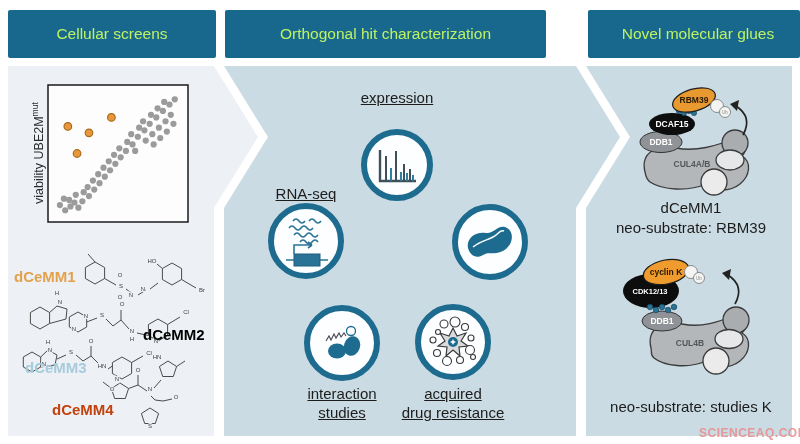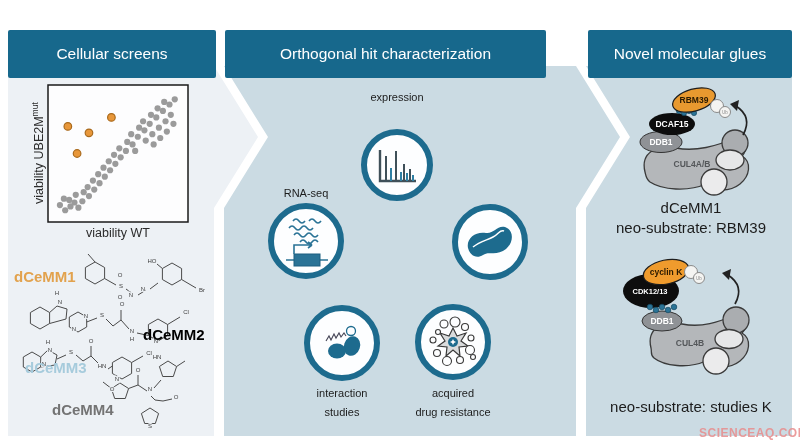--- a/index.html
+++ b/index.html
@@ -7,7 +7,7 @@
        font-family:"Liberation Sans",sans-serif;overflow:hidden;}
   #art{position:absolute;left:0;top:0;}
   .hdr{position:absolute;top:10px;height:48px;background:#17688c;border-radius:2px;
-       color:#ffffff;font-size:15.5px;display:flex;align-items:center;justify-content:center;margin-top:20px;}
+       color:#bef264;font-size:15.5px;display:flex;align-items:center;justify-content:center;}
   .hdr1{left:8px;width:208px;} .hdr2{left:225px;width:321px;} .hdr3{left:588px;width:204px;}
   .lbl{position:absolute;text-align:center;color:#1c1c1c;font-size:11px;line-height:19px;}
   .axis{position:absolute;text-align:center;color:#2b2b2b;font-size:12.5px;}

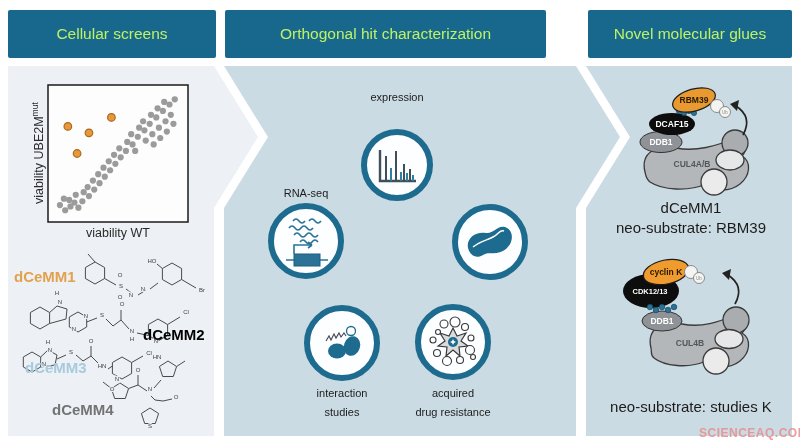--- a/index.html
+++ b/index.html
@@ -8,7 +8,7 @@
   #art{position:absolute;left:0;top:0;}
   .hdr{position:absolute;top:10px;height:48px;background:#17688c;border-radius:2px;
        color:#bef264;font-size:15.5px;display:flex;align-items:center;justify-content:center;}
-  .hdr1{left:8px;width:208px;} .hdr2{left:225px;width:321px;} .hdr3{left:588px;width:204px;}
+  .hdr1{left:8px;width:208px;} .hdr2{left:225px;width:321px;} .hdr3{left:588px;width:204px;padding-left:8px;}
   .lbl{position:absolute;text-align:center;color:#1c1c1c;font-size:11px;line-height:19px;}
   .axis{position:absolute;text-align:center;color:#2b2b2b;font-size:12.5px;}
   .ylab{left:-37px;top:145px;width:150px;transform:rotate(-90deg);}

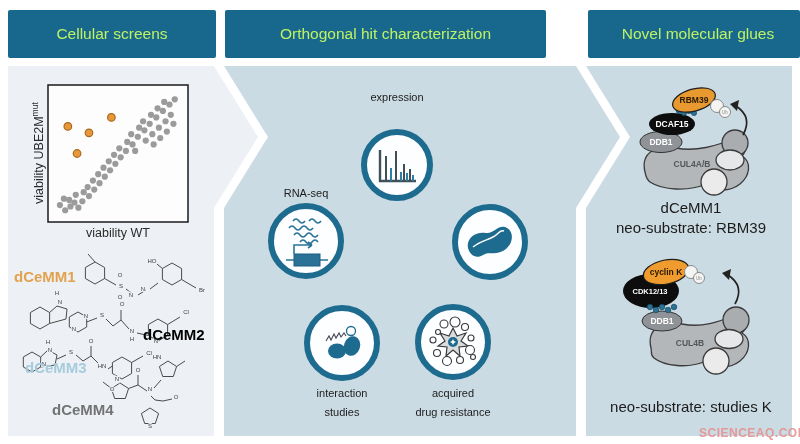--- a/index.html
+++ b/index.html
@@ -9,7 +9,7 @@
   .hdr{position:absolute;top:10px;height:48px;background:#17688c;border-radius:2px;
        color:#bef264;font-size:15.5px;display:flex;align-items:center;justify-content:center;}
   .hdr1{left:8px;width:208px;} .hdr2{left:225px;width:321px;} .hdr3{left:588px;width:204px;padding-left:8px;}
-  .lbl{position:absolute;text-align:center;color:#1c1c1c;font-size:11px;line-height:19px;}
+  .lbl{position:absolute;text-align:center;color:#1c1c1c;font-size:15px;line-height:19px;text-decoration:underline;}
   .axis{position:absolute;text-align:center;color:#2b2b2b;font-size:12.5px;}
   .ylab{left:-37px;top:145px;width:150px;transform:rotate(-90deg);}
   .ylab sup{font-size:8.5px;}

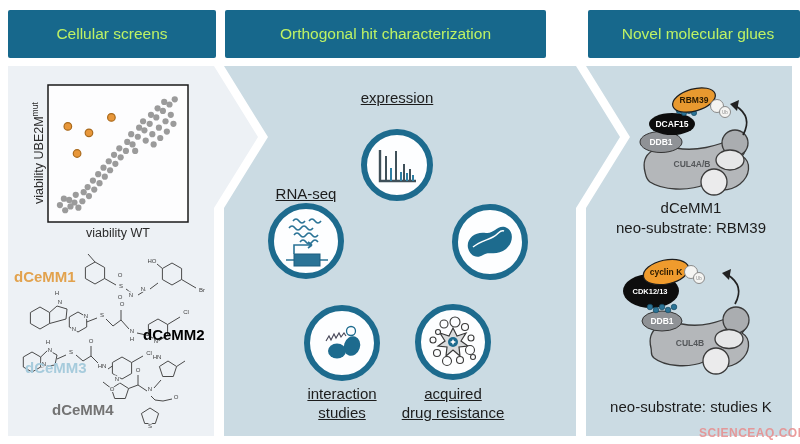--- a/index.html
+++ b/index.html
@@ -259,7 +259,6 @@
   <div class="axis ylab">
     <span>viability UBE2M</span><sup>mut</sup>
   </div>
-  <div class="axis" style="left:48px;top:226px;width:140px;">viability WT</div>
 
   <div class="comp" style="left: 14px; top: 268px; color: rgb(226, 162, 77);">dCeMM1</div>
   <div class="comp" style="left: 143px; top: 326px; color: #000000;">dCeMM2</div>

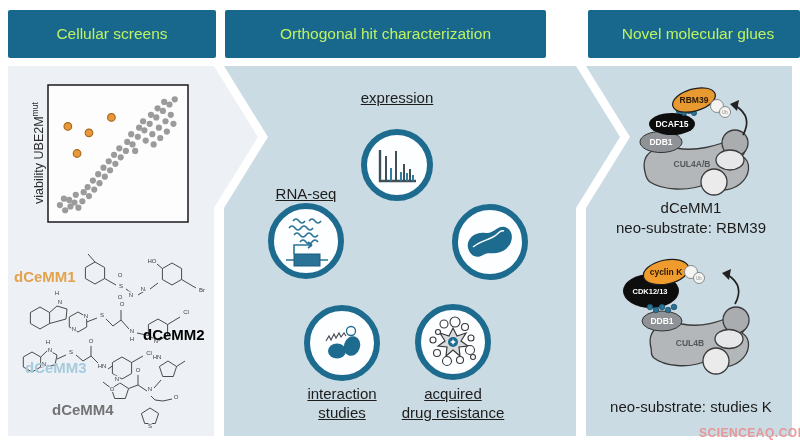--- a/index.html
+++ b/index.html
@@ -263,7 +263,7 @@
   <div class="comp" style="left: 14px; top: 268px; color: rgb(226, 162, 77);">dCeMM1</div>
   <div class="comp" style="left: 143px; top: 326px; color: #000000;">dCeMM2</div>
   <div class="comp" style="left: 25px; top: 359px; color: rgb(166, 203, 220);">dCeMM3</div>
-  <div class="comp" style="left: 52px; top: 401px; color: #737373;">dCeMM4</div>
+  <div class="comp" style="left: 52px; top: 401px; color: #c2410c;">dCeMM4</div>
 
   <div class="lbl" style="left:327px;top:88px;width:140px;">
     <div>expression</div>

